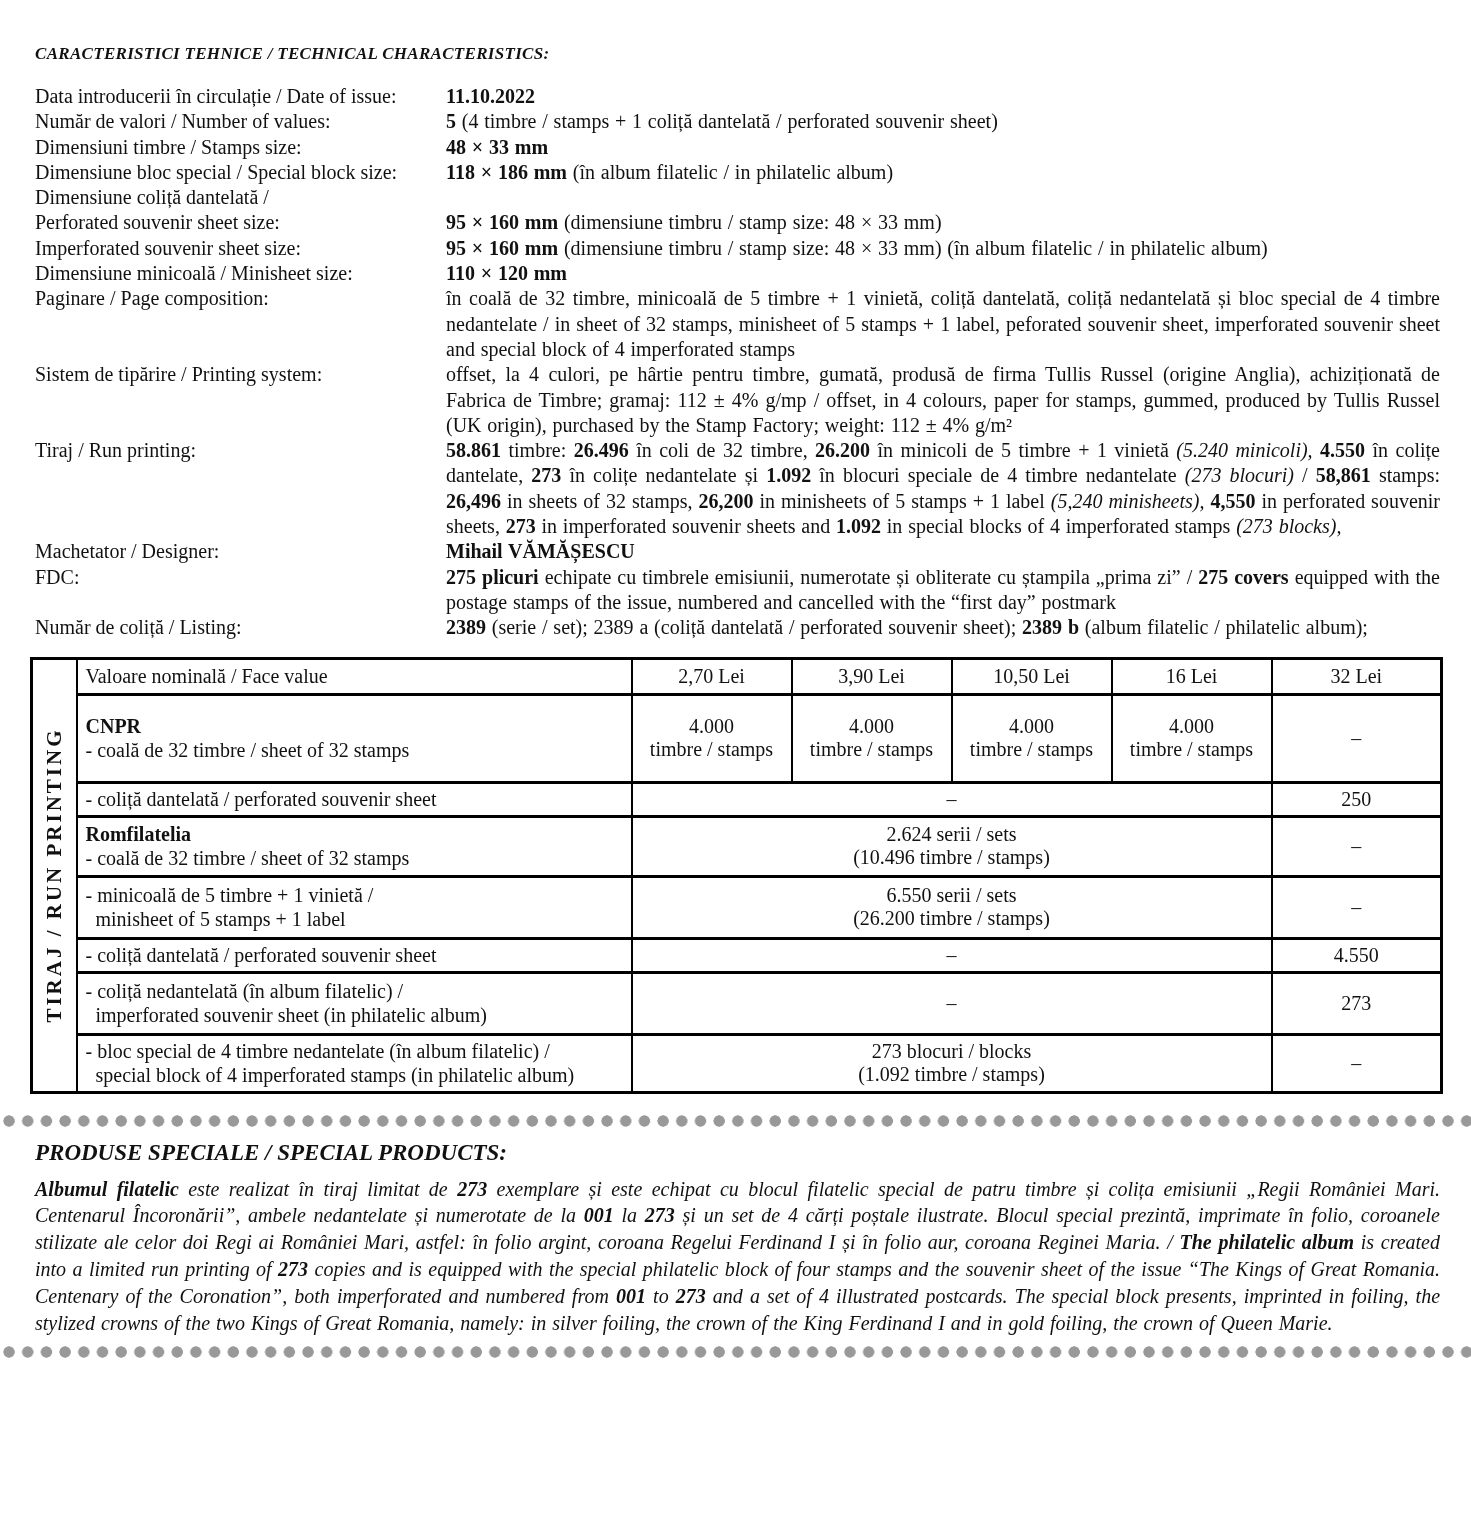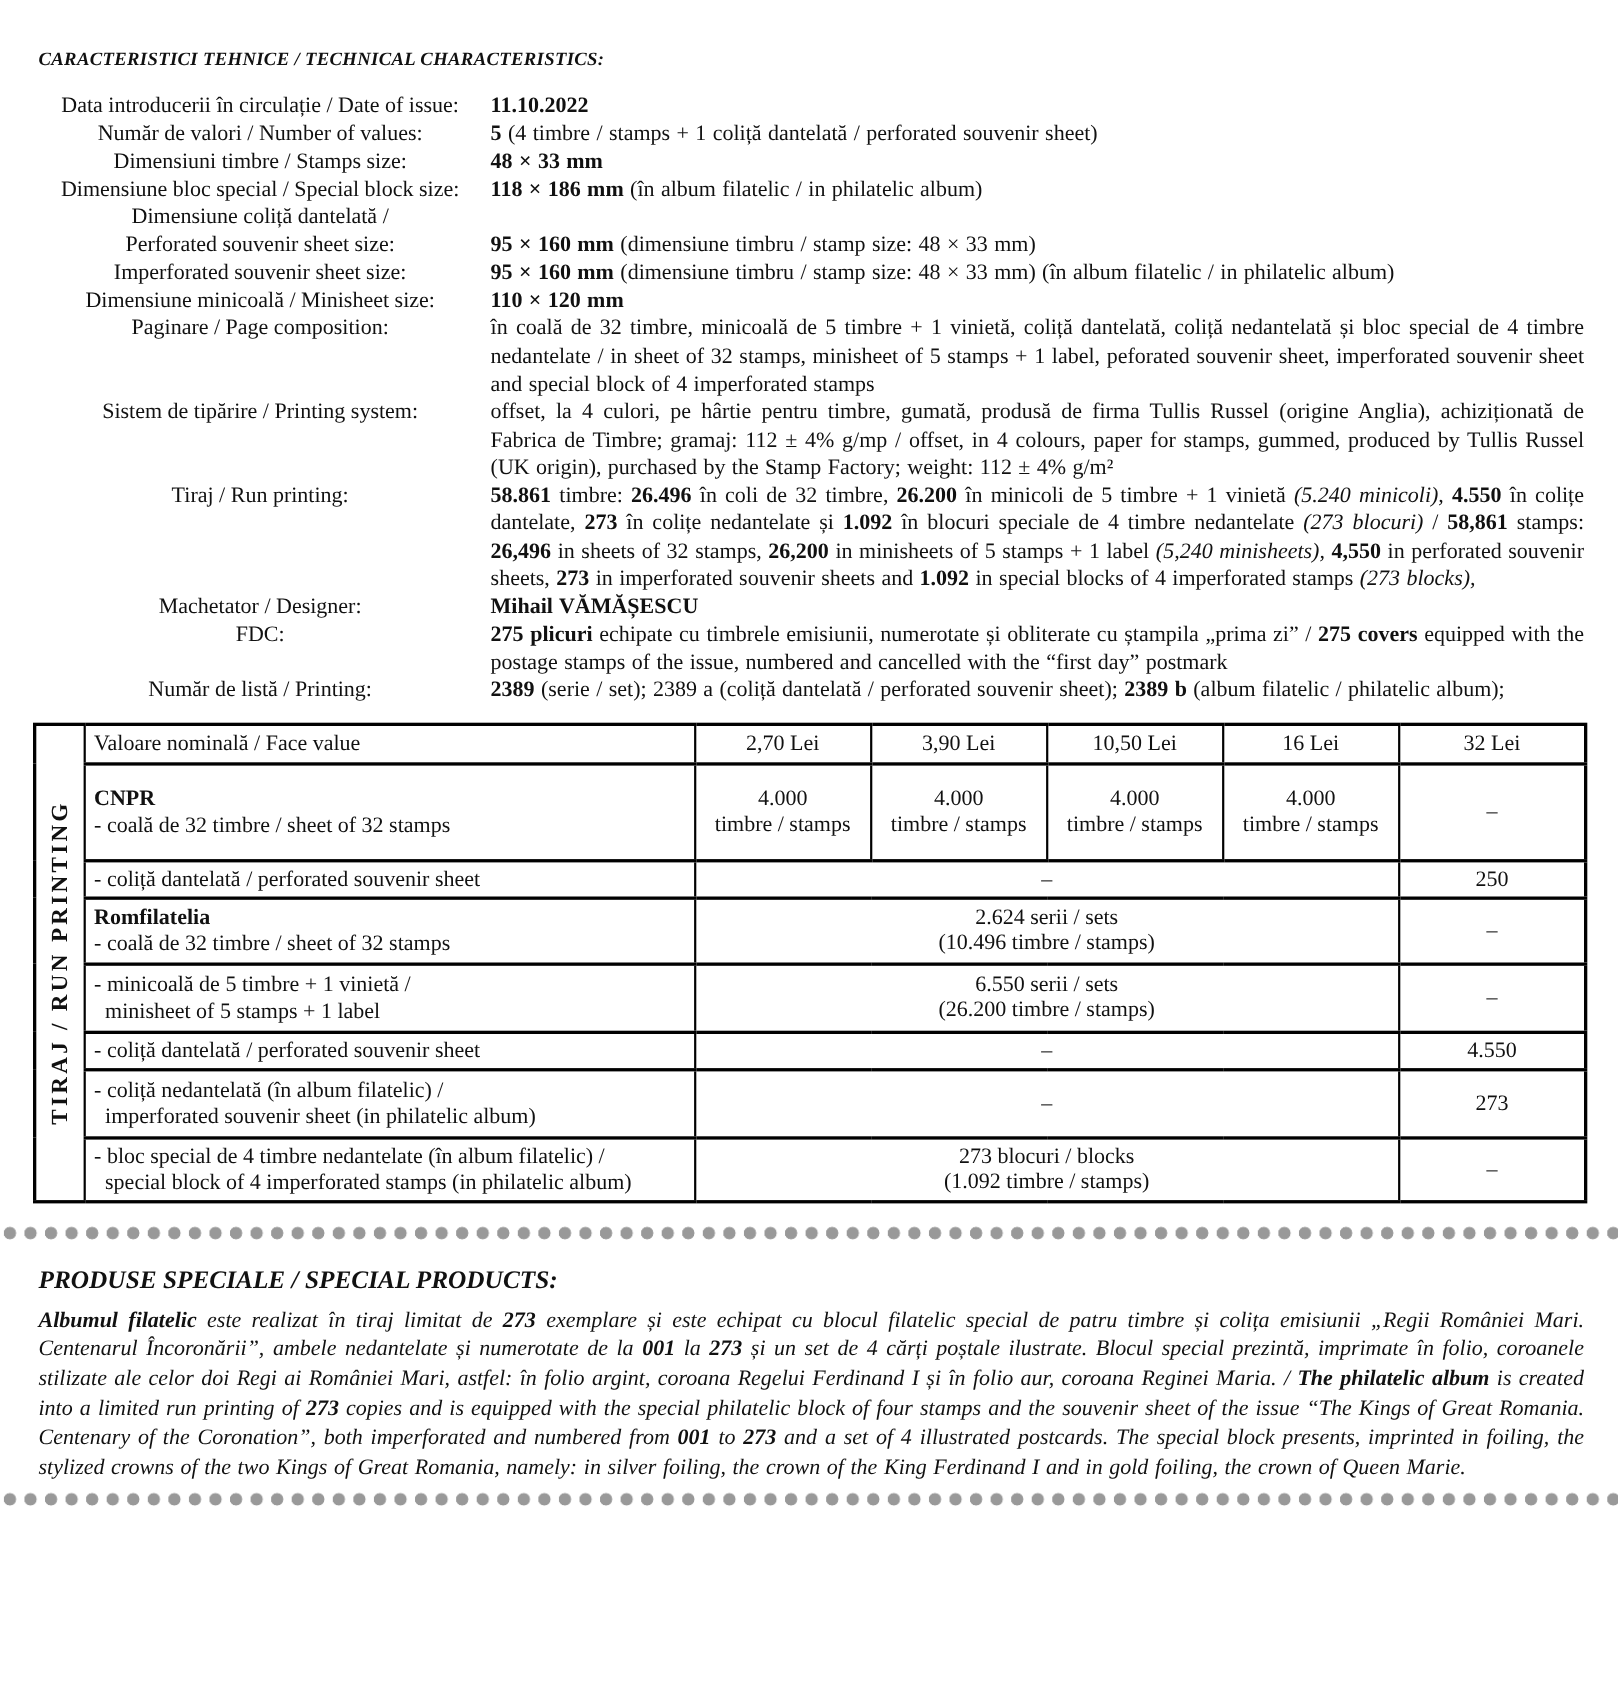--- a/index.html
+++ b/index.html
@@ -14,7 +14,7 @@
   }
   .specs { font-size:20px; line-height:25.3px; }
   .spec-row { display:grid; grid-template-columns:403px 1fr; column-gap:8px; }
-  .spec-label { text-align:center; }
+  .spec-label { text-align:left; }
   .spec-value { text-align:justify; word-spacing:.04em; }
 
   table.run-table {

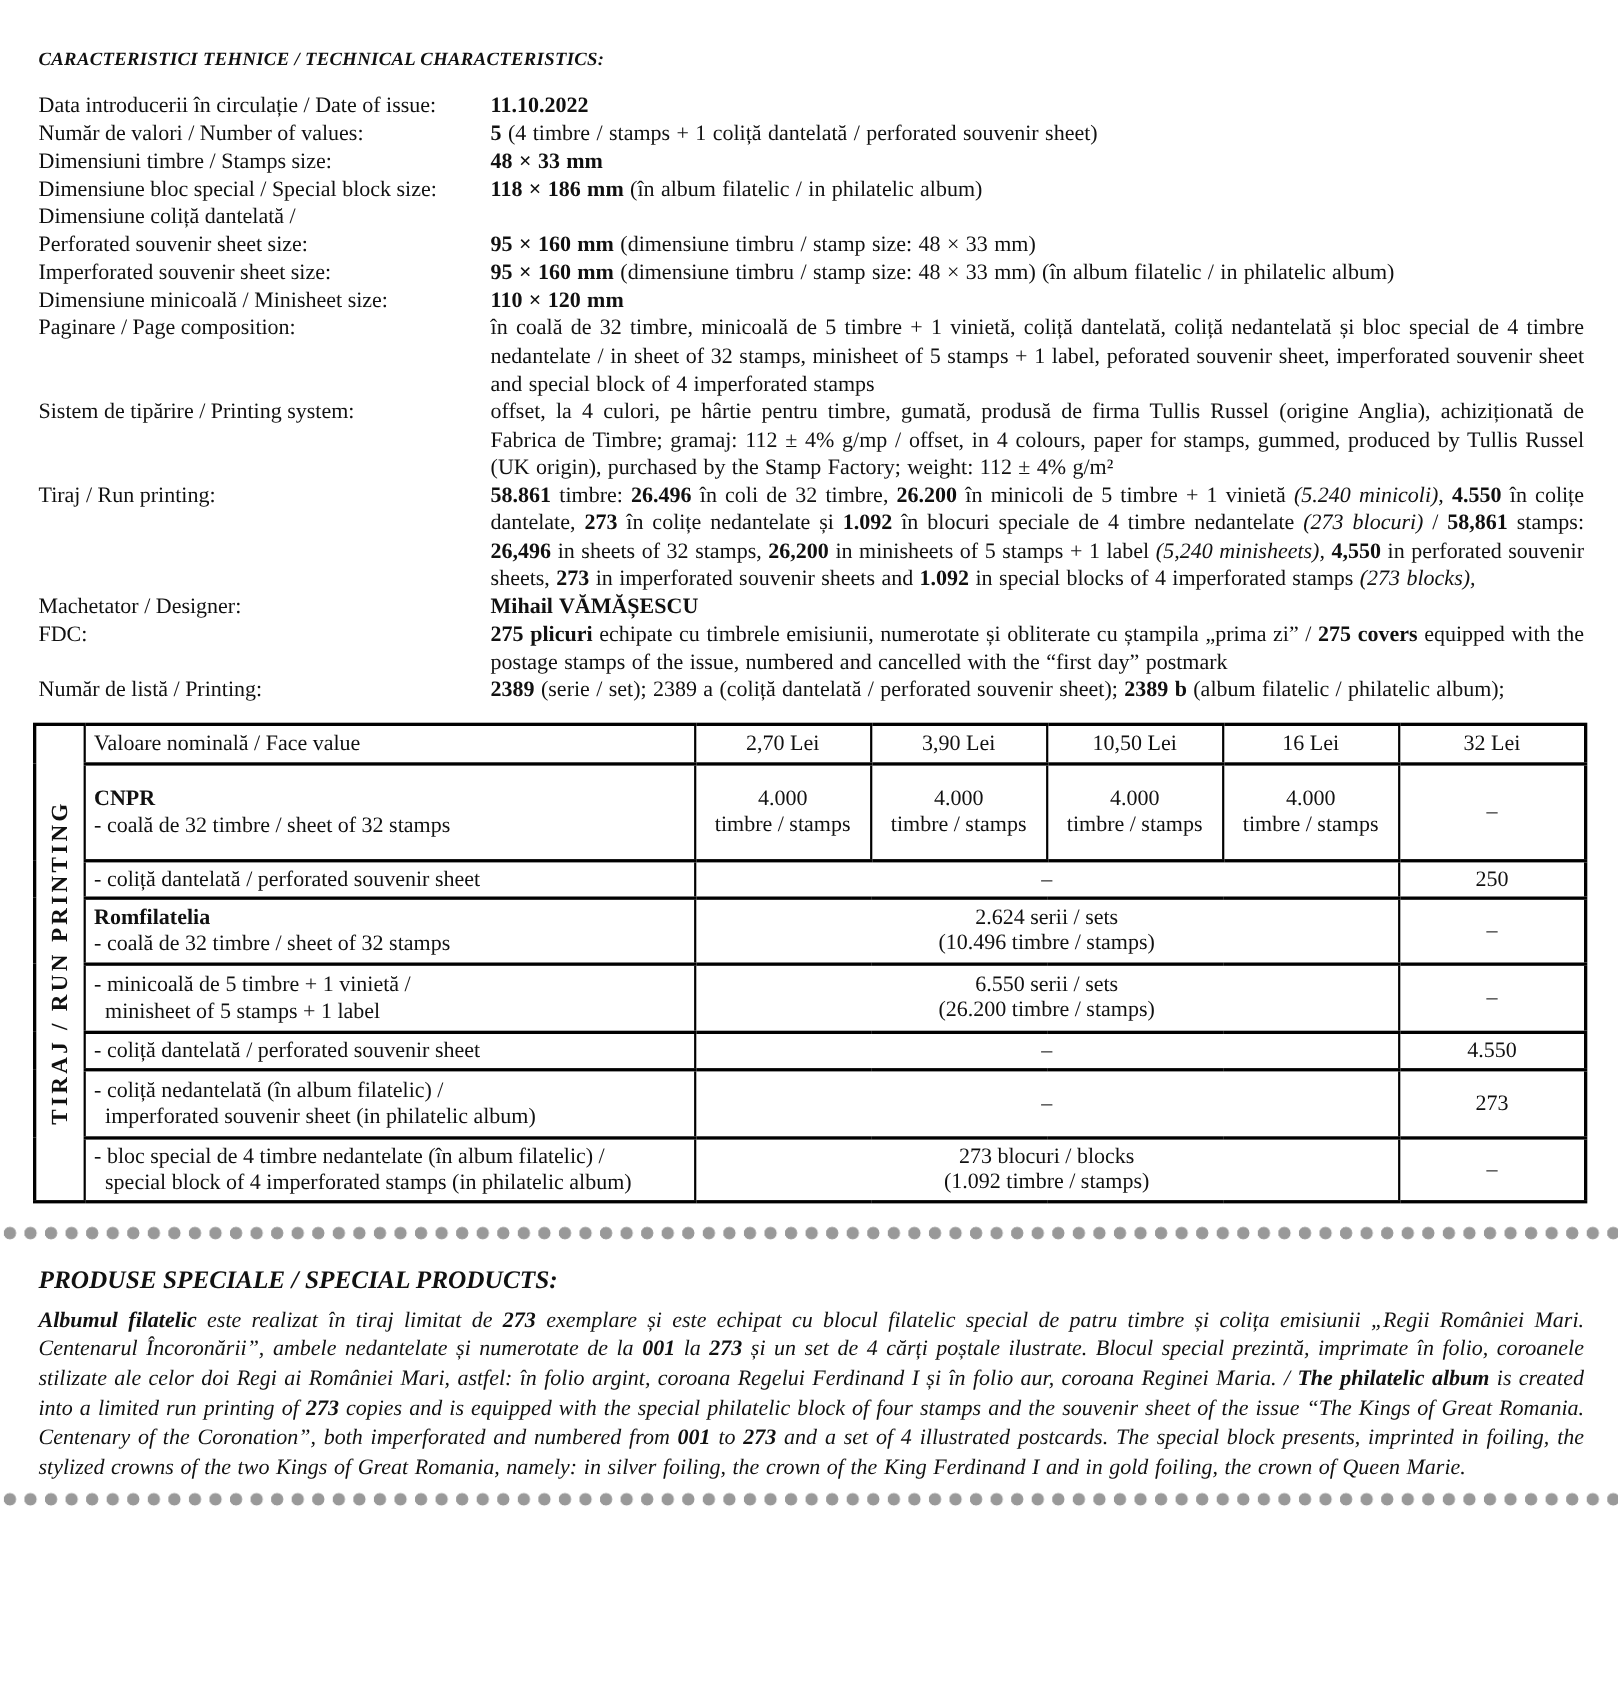--- a/index.html
+++ b/index.html
@@ -114,7 +114,7 @@
       <div class="spec-value"><span style="font-weight: 700;">275 plicuri</span><span> echipate cu timbrele emisiunii, numerotate și obliterate cu ștampila „prima zi” / </span><span style="font-weight: 700;">275 covers</span><span> equipped with the postage stamps of the issue, numbered and cancelled with the “first day” postmark</span></div>
     </div>
     <div class="spec-row">
-      <div class="spec-label">Număr de listă / Printing:</div>
+      <div class="spec-label">Număr de coliță / Listing:</div>
       <div class="spec-value"><span style="font-weight: 700;">2389</span><span> (serie / set); </span><span style="font-weight: 400;">2389 a</span><span> (coliță dantelată / perforated souvenir sheet); </span><span style="font-weight: 700;">2389 b</span><span> (album filatelic / philatelic album);</span></div>
     </div>
   </div>

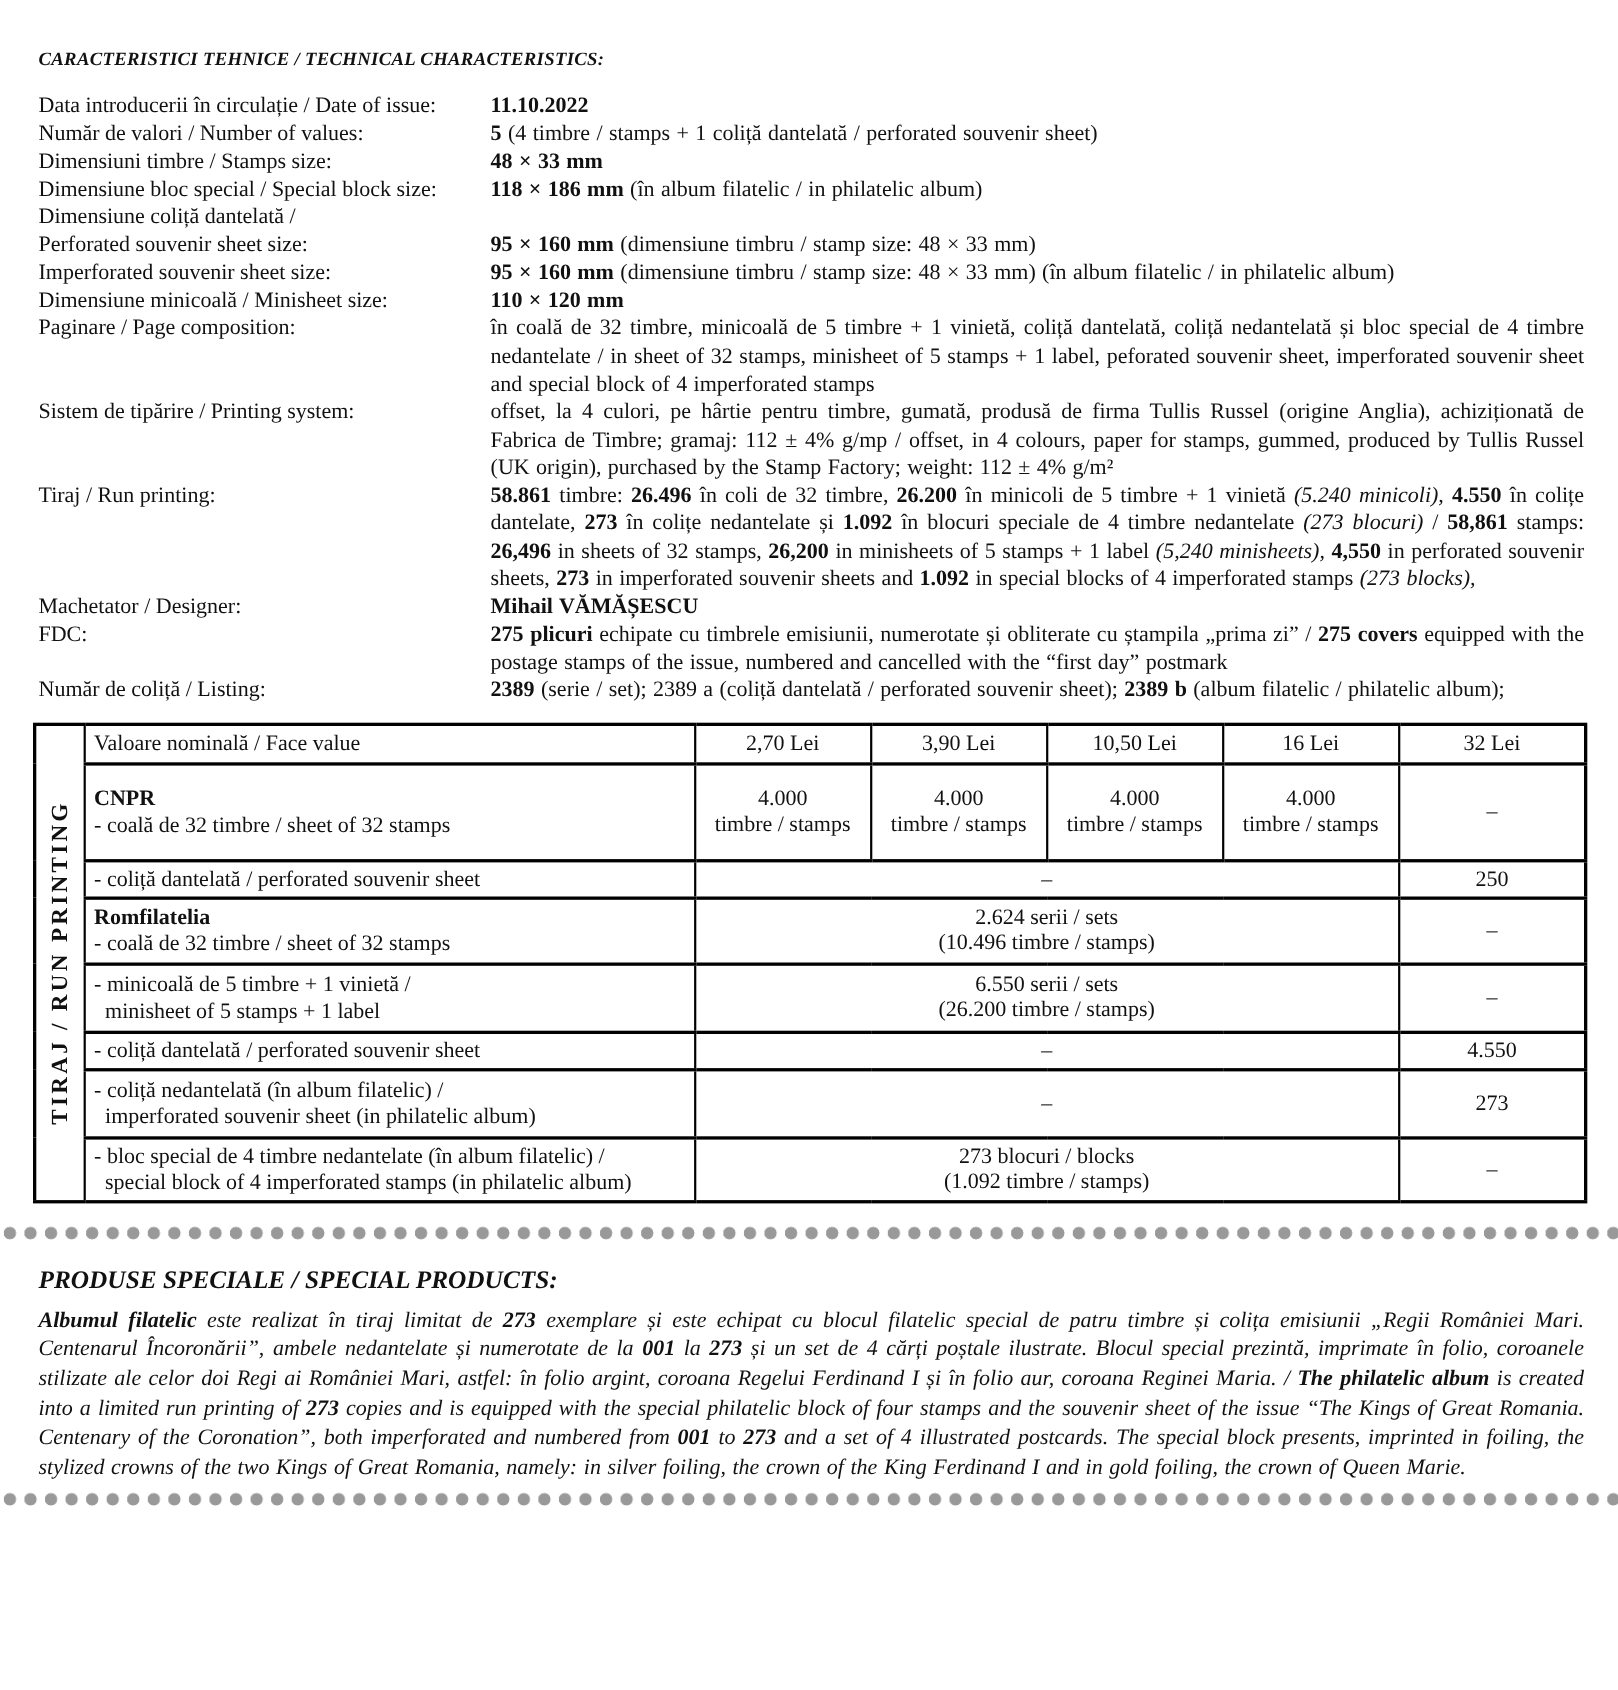--- a/index.html
+++ b/index.html
@@ -44,7 +44,7 @@
     background-size:18.7px 14px; background-repeat:repeat-x;
   }
   .dotted.bottom { margin-top:8px; }
-  .sp-title { font-size:23px; font-weight:700; font-style:italic; margin:23px 0 0 0; }
+  .sp-title { font-size:23px; font-weight:700; font-style:italic; margin:12px 0 0 0; }
   .special  {
     font-size:20px; font-style:italic; line-height:26.9px;
     text-align:justify; margin:10px 0 0 0; word-spacing:.05em;

